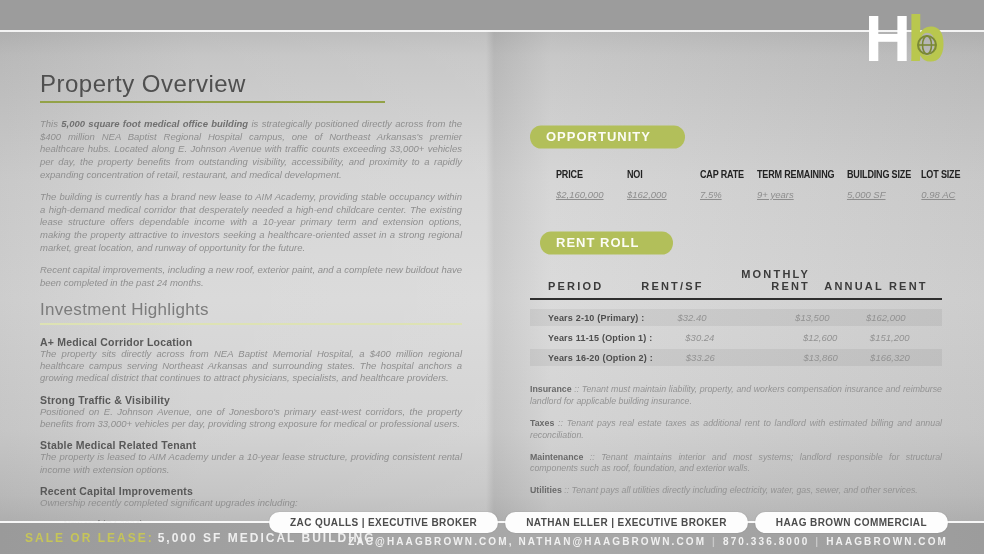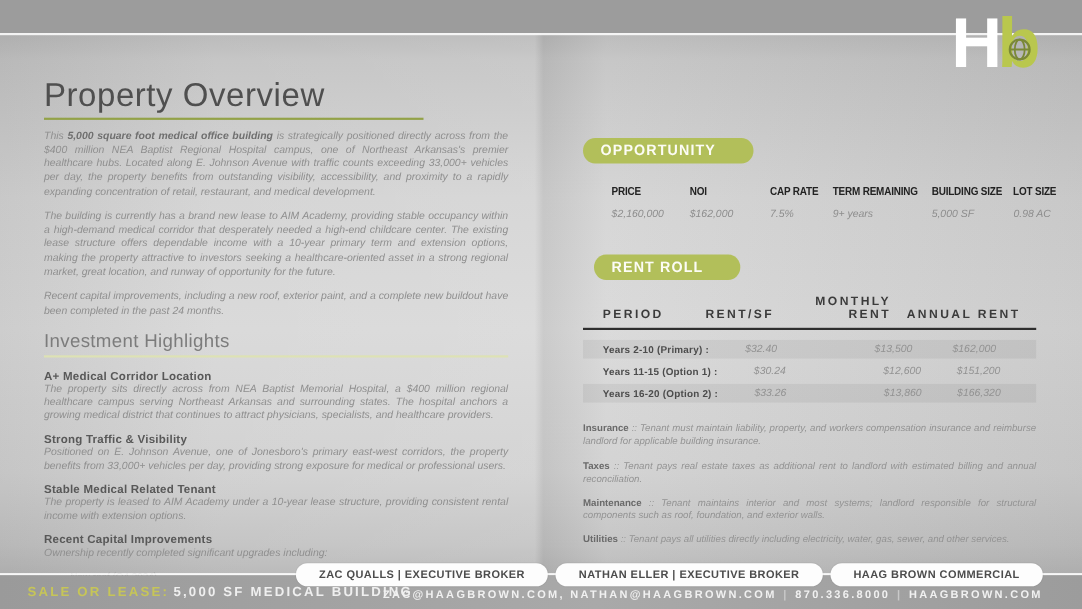--- a/index.html
+++ b/index.html
@@ -30,7 +30,7 @@
   .logo-tag { font-size:5px; color:#cfcfcf; letter-spacing:1.2px; margin-top:3px; text-align:center; }
   
   .title-wrap { position:absolute; top:70px; left:40px; z-index:2; }
-  .page-title { font-size:30px; font-weight:300; color:#4f4f4f; letter-spacing:0.5px; }
+  .page-title { font-size:24px; font-weight:300; color:#4f4f4f; letter-spacing:0.5px; }
   .title-rule { width:345px; height:2px; background:#93a248; margin-top:3px; }
   
   .left-col { position:absolute; top:118px; left:40px; width:422px; z-index:2; }

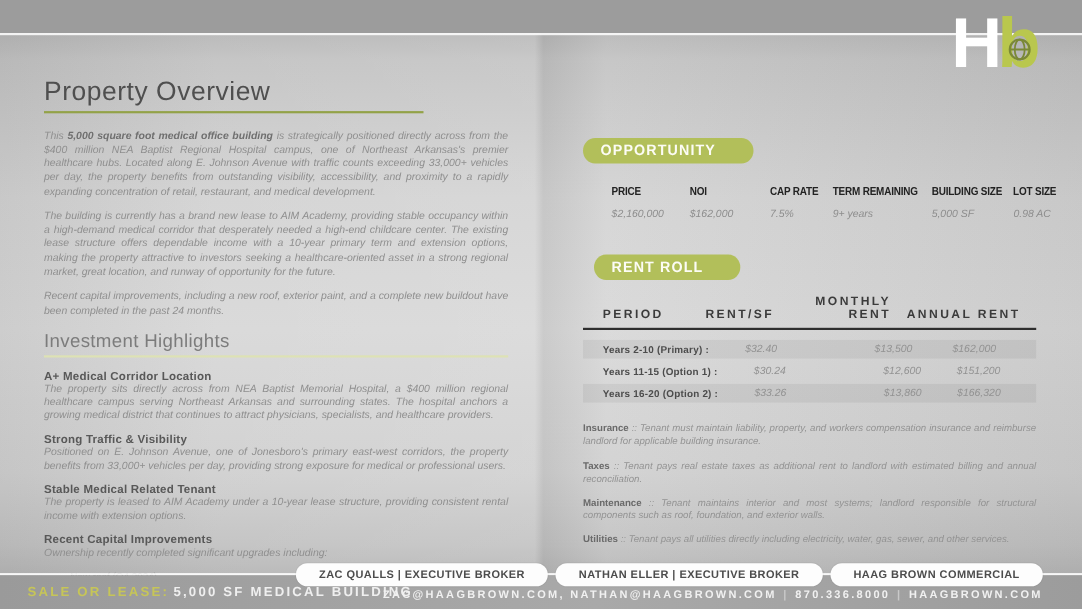--- a/index.html
+++ b/index.html
@@ -53,7 +53,7 @@
   }
   .stats { display:flex; margin-top:16px; padding-left:26px; }
   .stat-label { display:inline-block; font-size:10.5px; font-weight:bold; color:#222222; letter-spacing:-0.2px; transform:scaleX(0.86); transform-origin:left; white-space:nowrap; }
-  .stat-value { margin-top:7px; font-size:9.5px; color:#8d8d8d; font-style:italic; }
+  .stat-value { margin-top:7px; font-size:9.5px; color:#8d8d8d; font-style:italic;text-decoration:underline; }
   .rr-badge-wrap { margin-top:32px;padding-left:10px; }
   .rent-table { margin-top:14px; width:100%; }
   .rt-head { display:flex; align-items:flex-end; }

